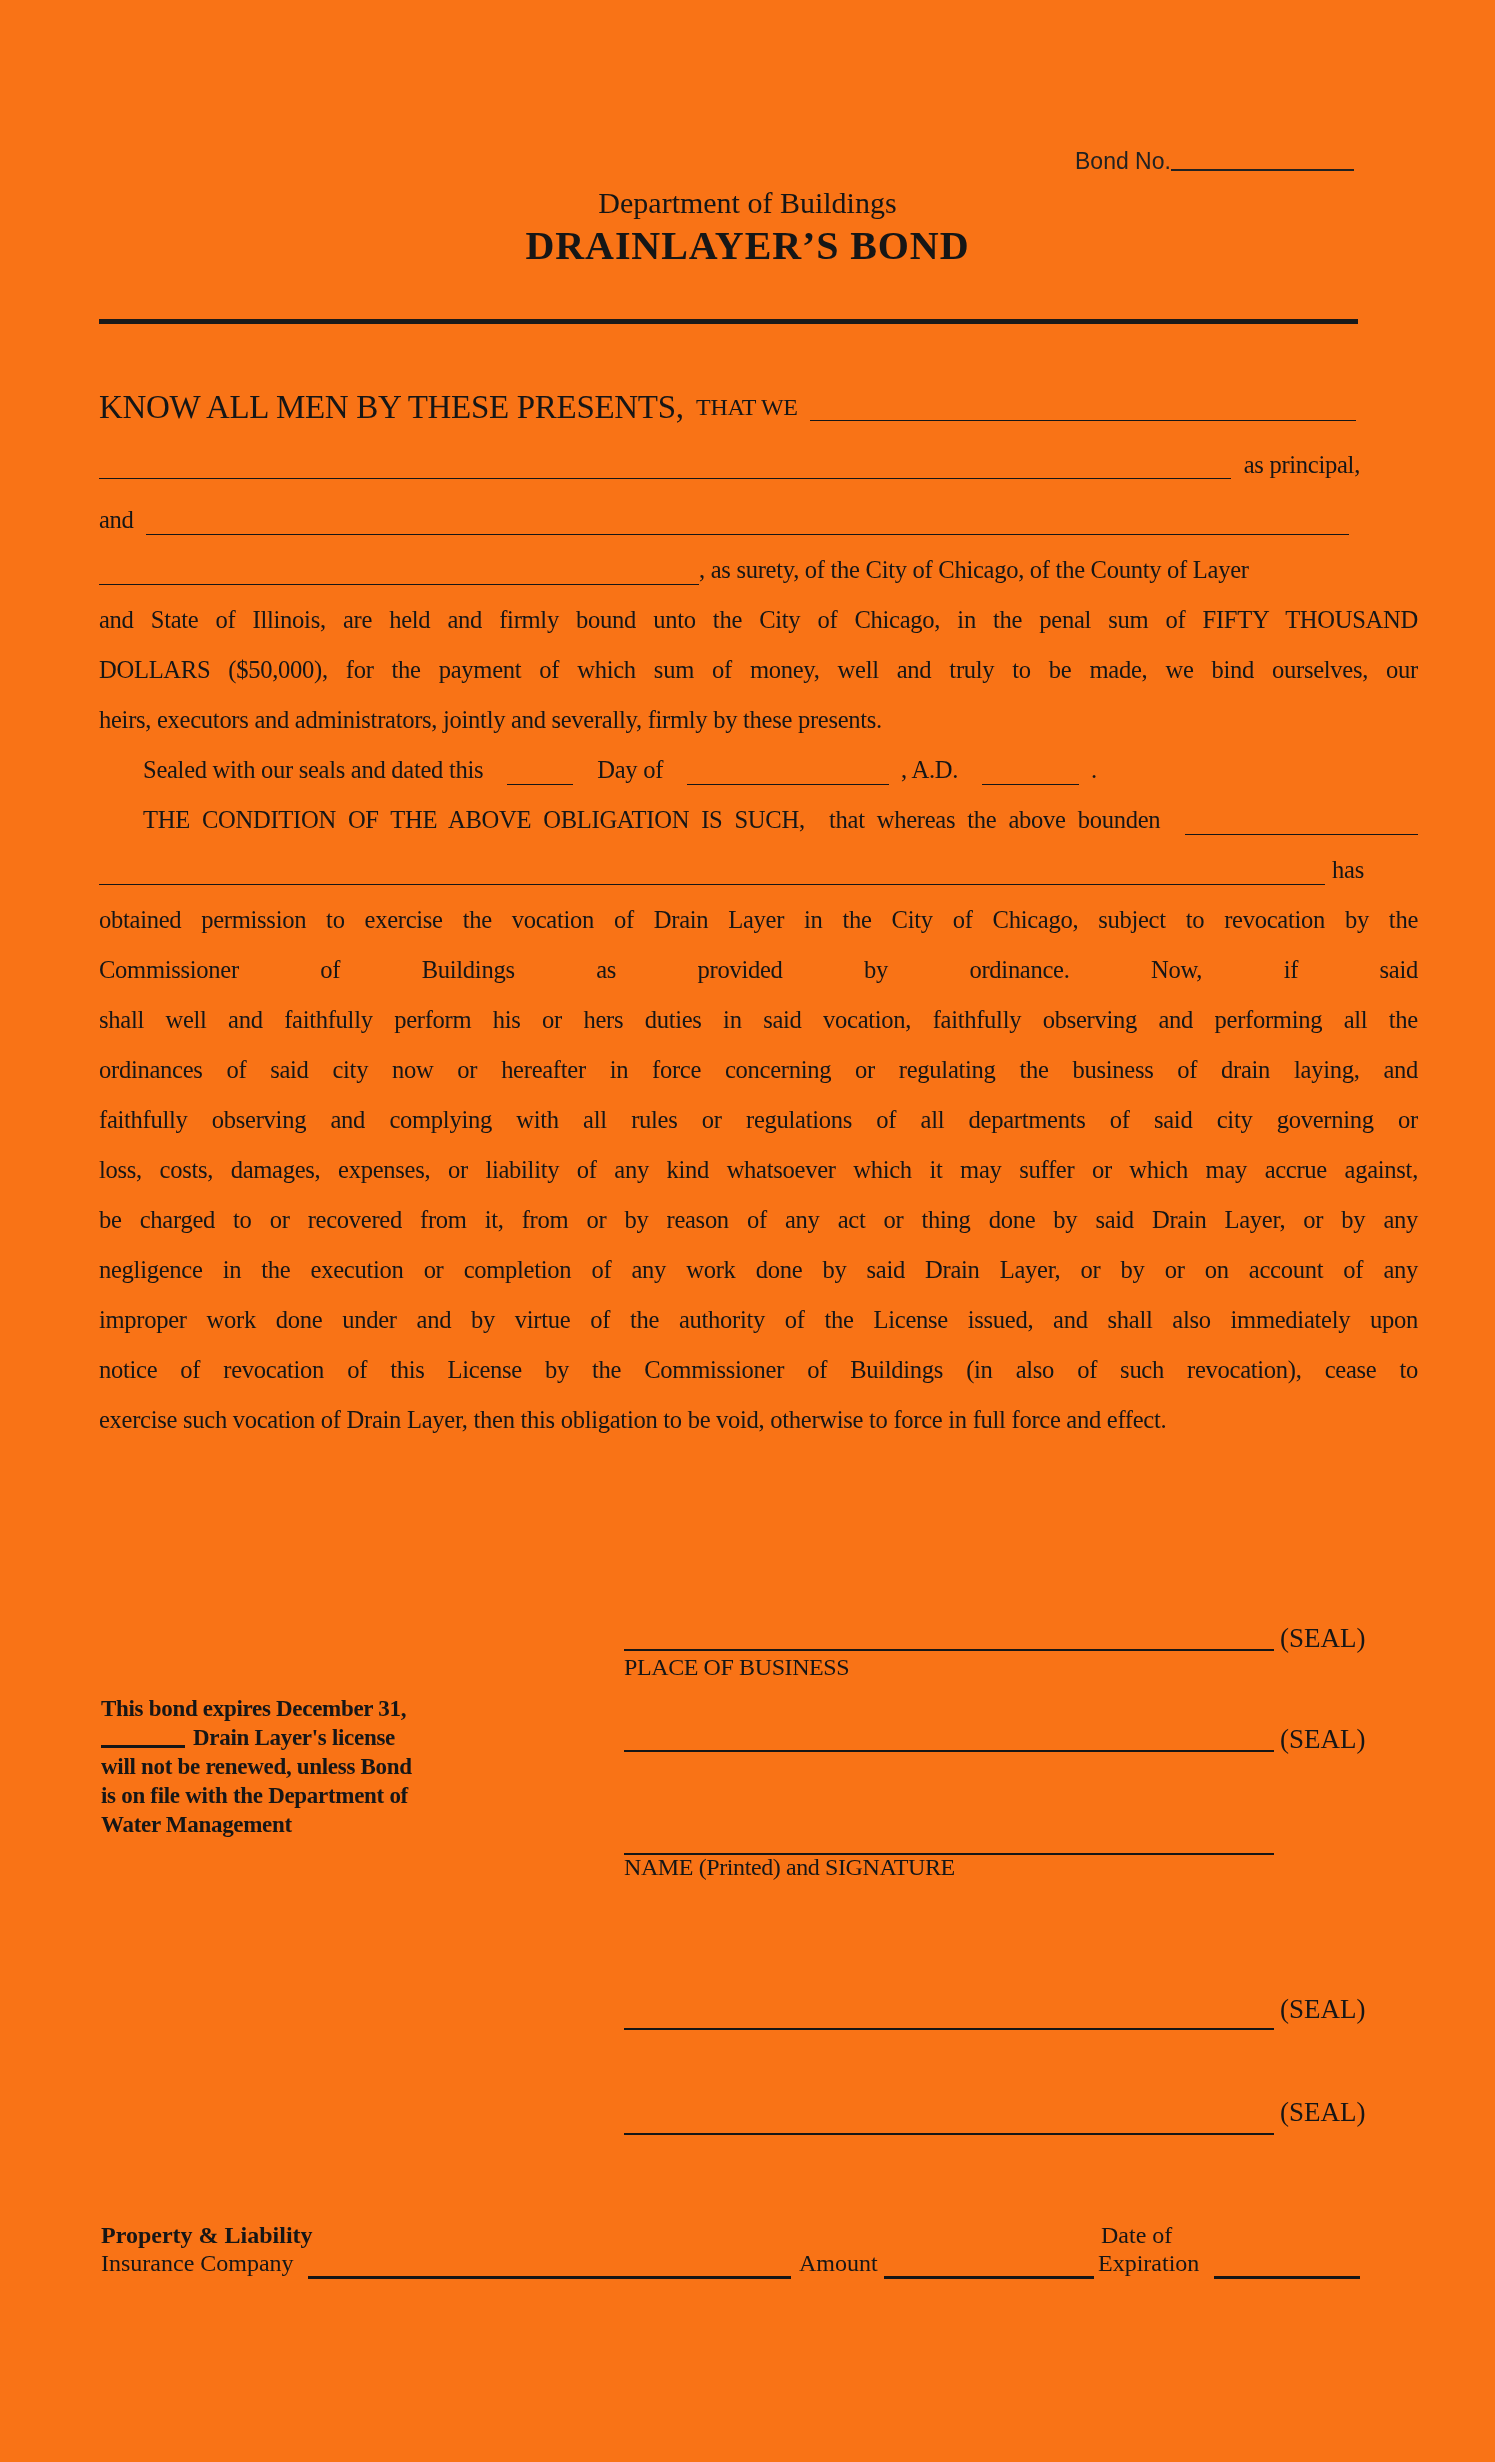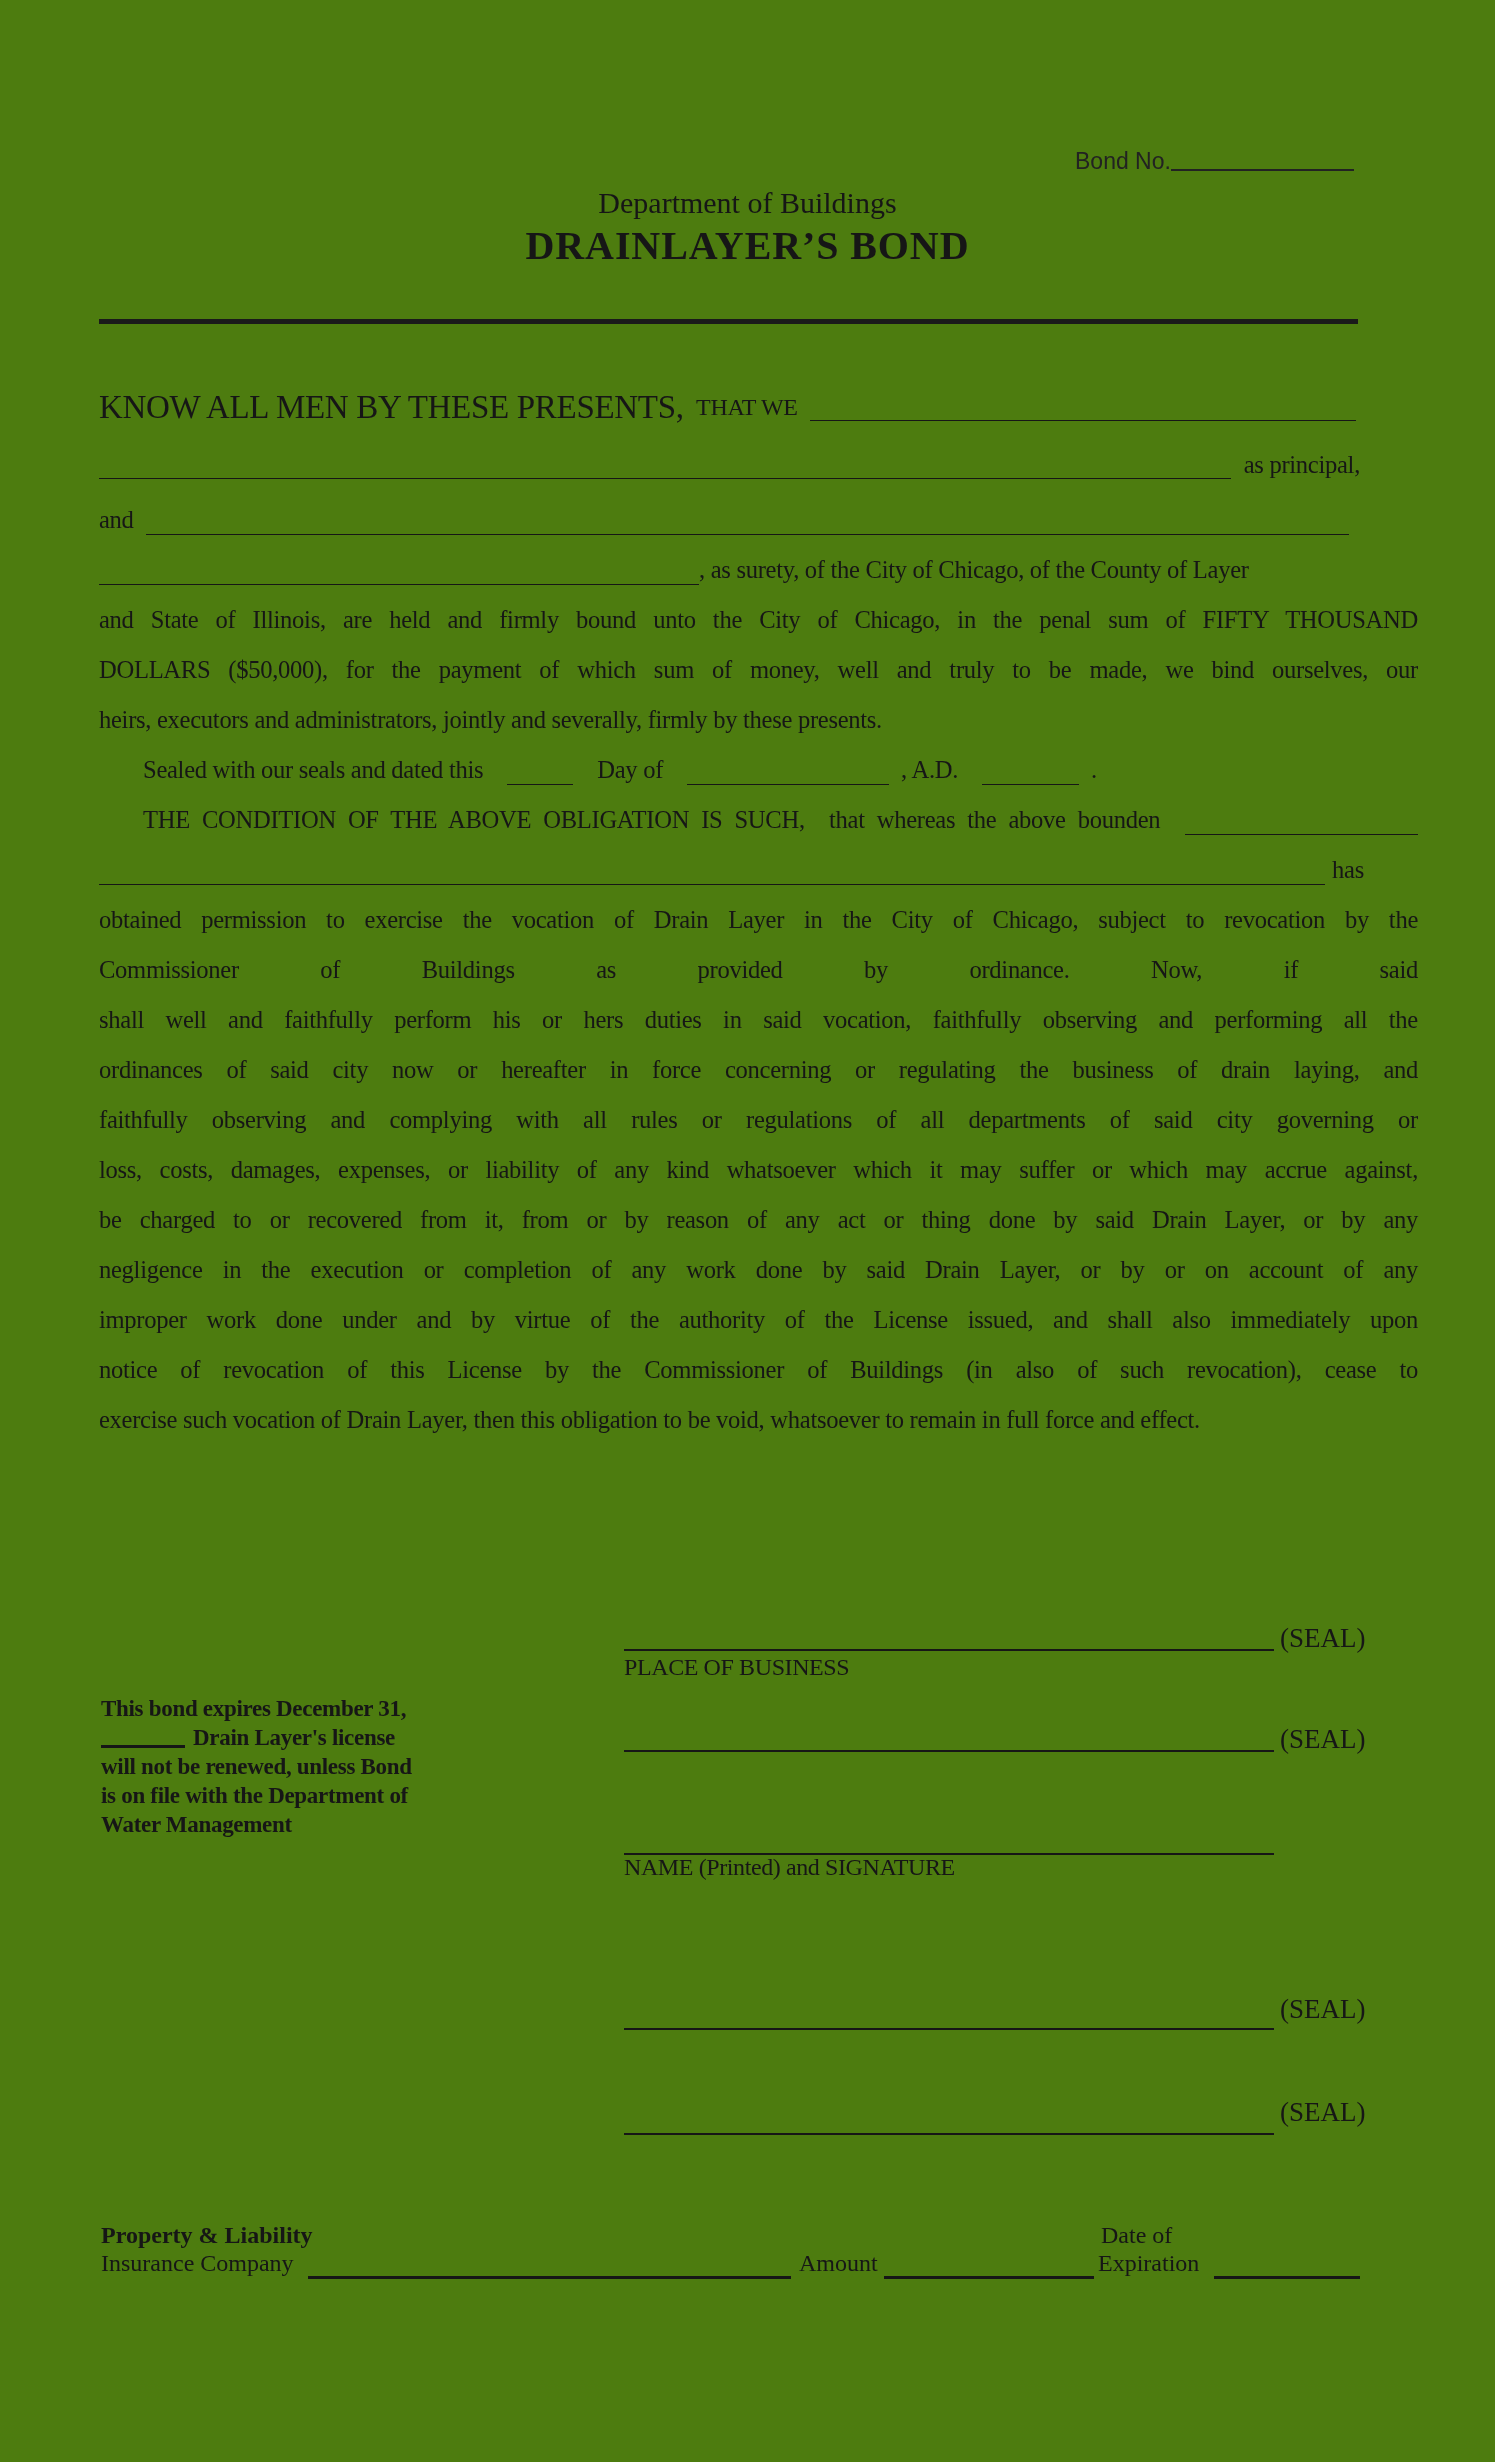--- a/index.html
+++ b/index.html
@@ -4,7 +4,7 @@
 <style>
   html,body { margin:0; padding:0; background:#ffffff; }
   .page {
-    position:relative; width:1495px; height:2462px; background:#4d7c0f;
+    position:relative; width:1495px; height:2462px; background:#f97316;
     font-family:"Liberation Serif", serif; color:#161616; overflow:hidden;
   }
   

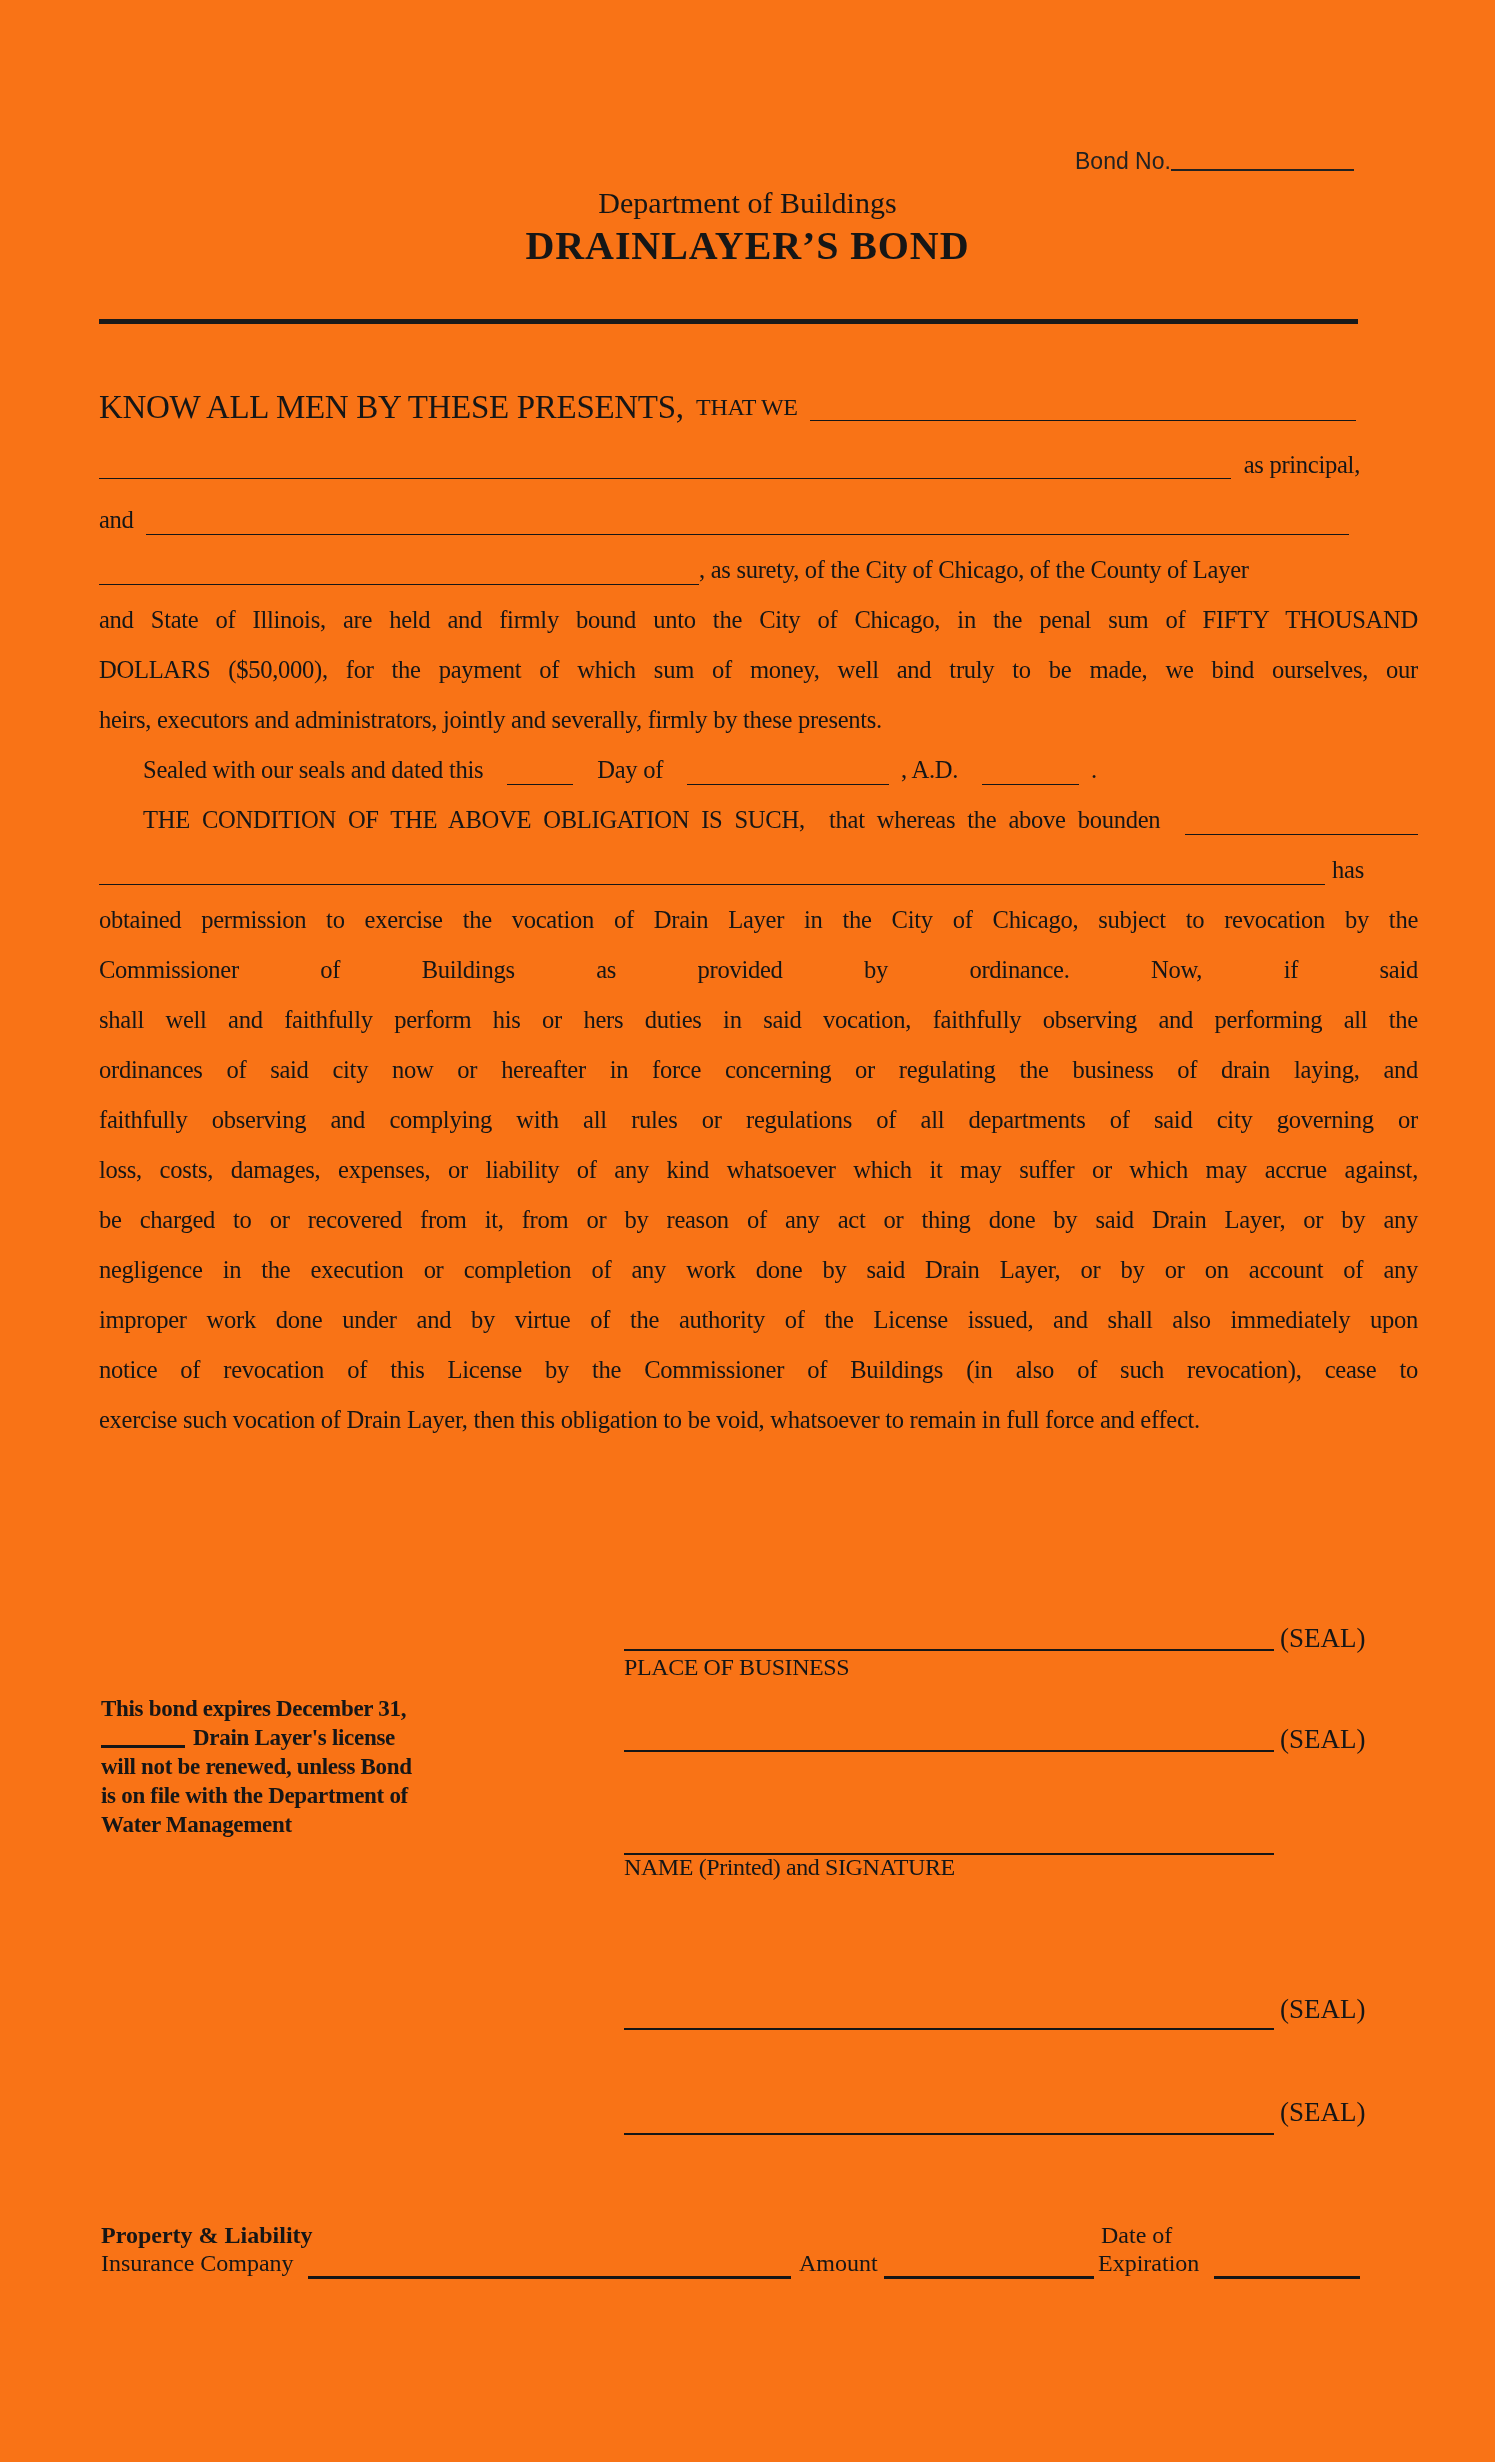--- a/index.html
+++ b/index.html
@@ -140,7 +140,7 @@
     <div class="jl">negligence in the execution or completion of any work done by said Drain Layer, or by or on account of any</div>
     <div class="jl">improper work done under and by virtue of the authority of the License issued, and shall also immediately upon</div>
     <div class="jl">notice of revocation of this License by the Commissioner of Buildings (in also of such revocation), cease to</div>
-    <div class="ll">exercise such vocation of Drain Layer, then this obligation to be void, whatsoever to remain in full force and effect.</div>
+    <div class="ll">exercise such vocation of Drain Layer, then this obligation to be void, otherwise to force in full force and effect.</div>
   </div>
 
   <div class="sig-line sl1"></div>

